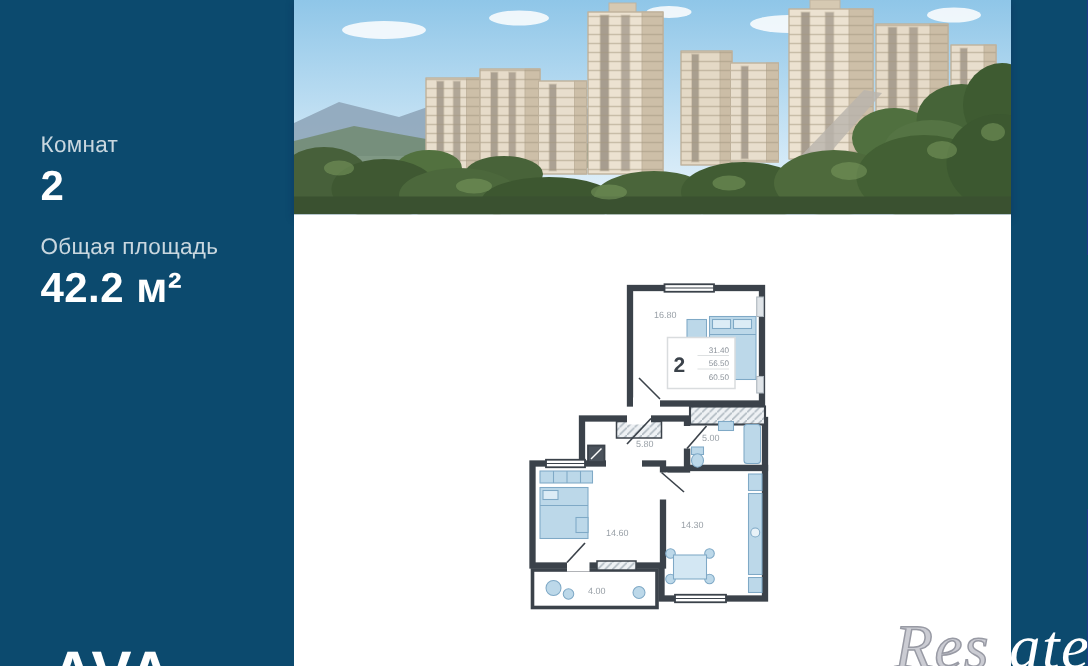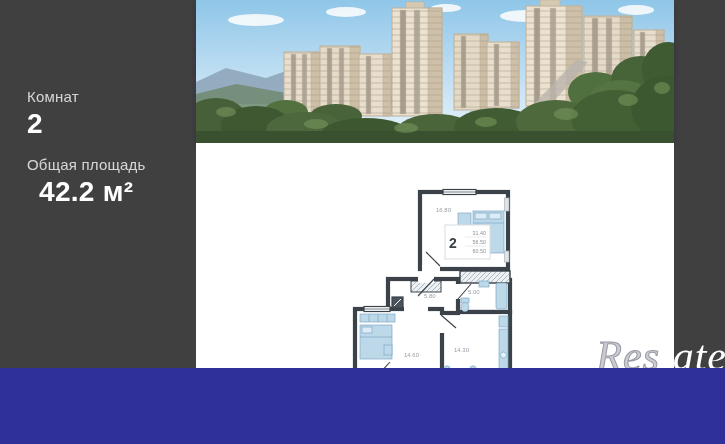--- a/index.html
+++ b/index.html
@@ -4,8 +4,8 @@
 <style>
   html,body{margin:0;padding:0;background:#30309a;}
   .stage{
-    position:relative;width:725px;height:368px;overflow:hidden;
-    background:#404040;
+    position:relative;width:725px;height:444px;overflow:hidden;
+    background:#0c4a6e;
     font-family:"Liberation Sans", sans-serif;
   }
   

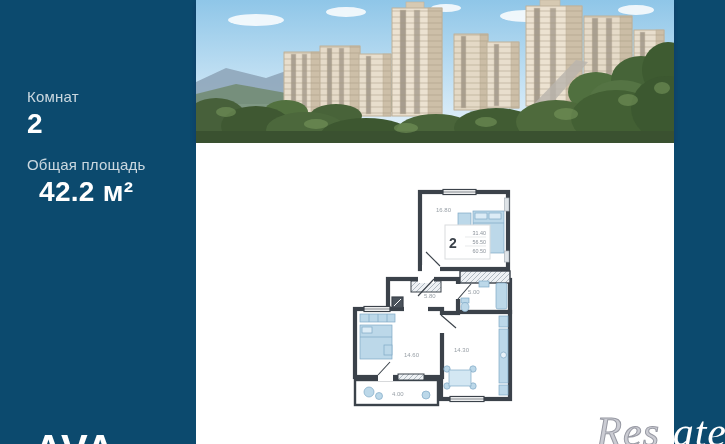--- a/index.html
+++ b/index.html
@@ -11,7 +11,7 @@
   
   .stat{position:absolute;left:27px;}
   .stat-rooms{top:88px;}
-  .stat-area{top:156px;text-align:center;}
+  .stat-area{top:156px;}
   .stat-label{font-size:15px;color:rgba(255,255,255,0.78);letter-spacing:.2px;margin-bottom:3px;}
   .stat-value{font-size:28px;font-weight:bold;color:#ffffff;letter-spacing:.3px;}
   .logo{

